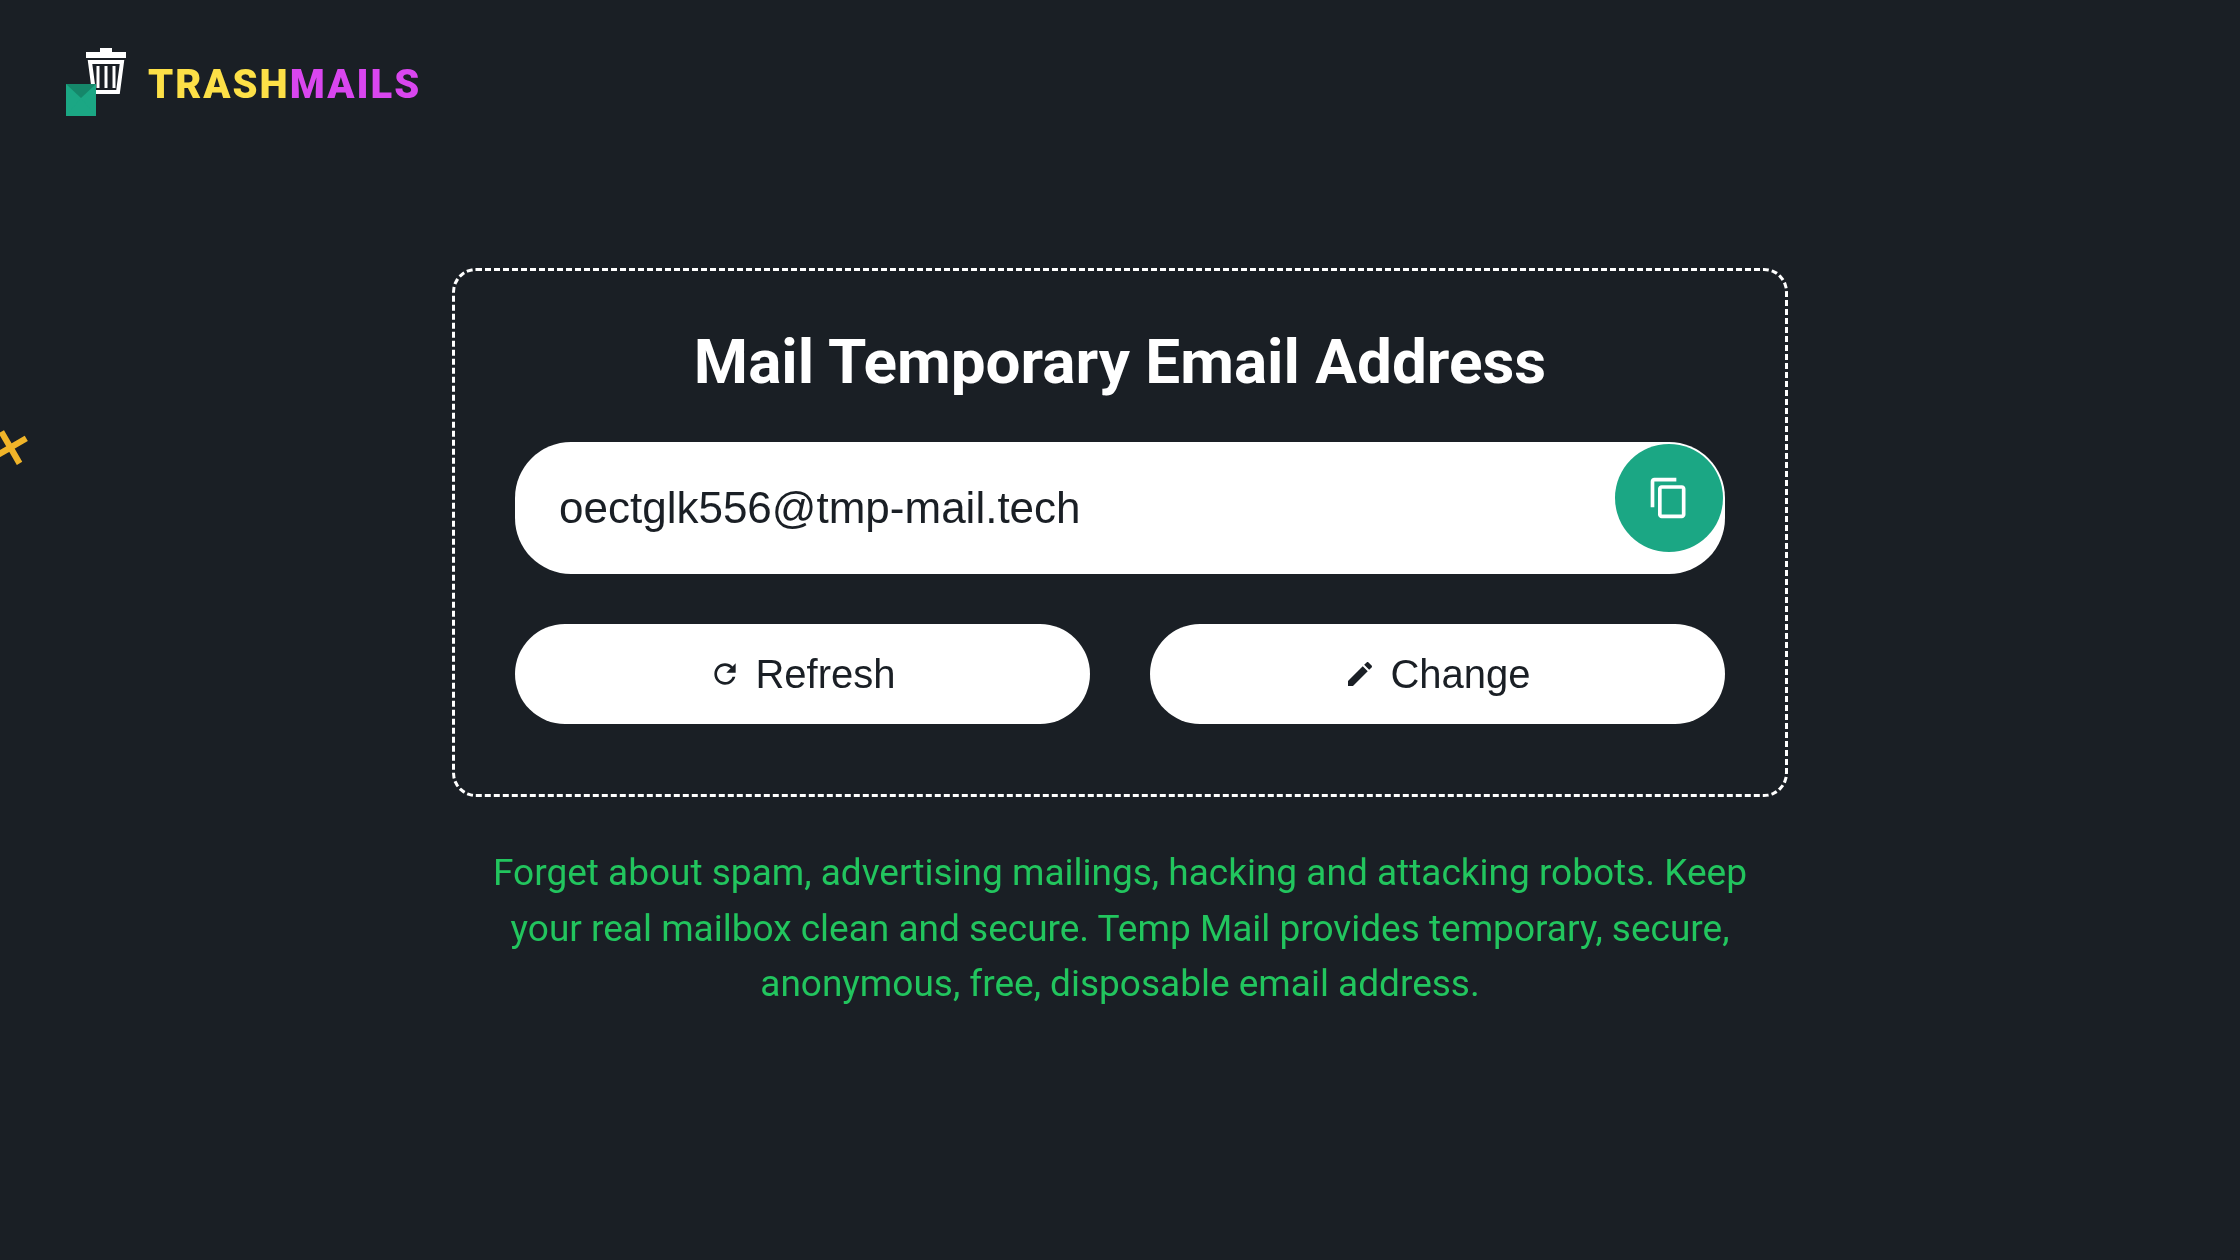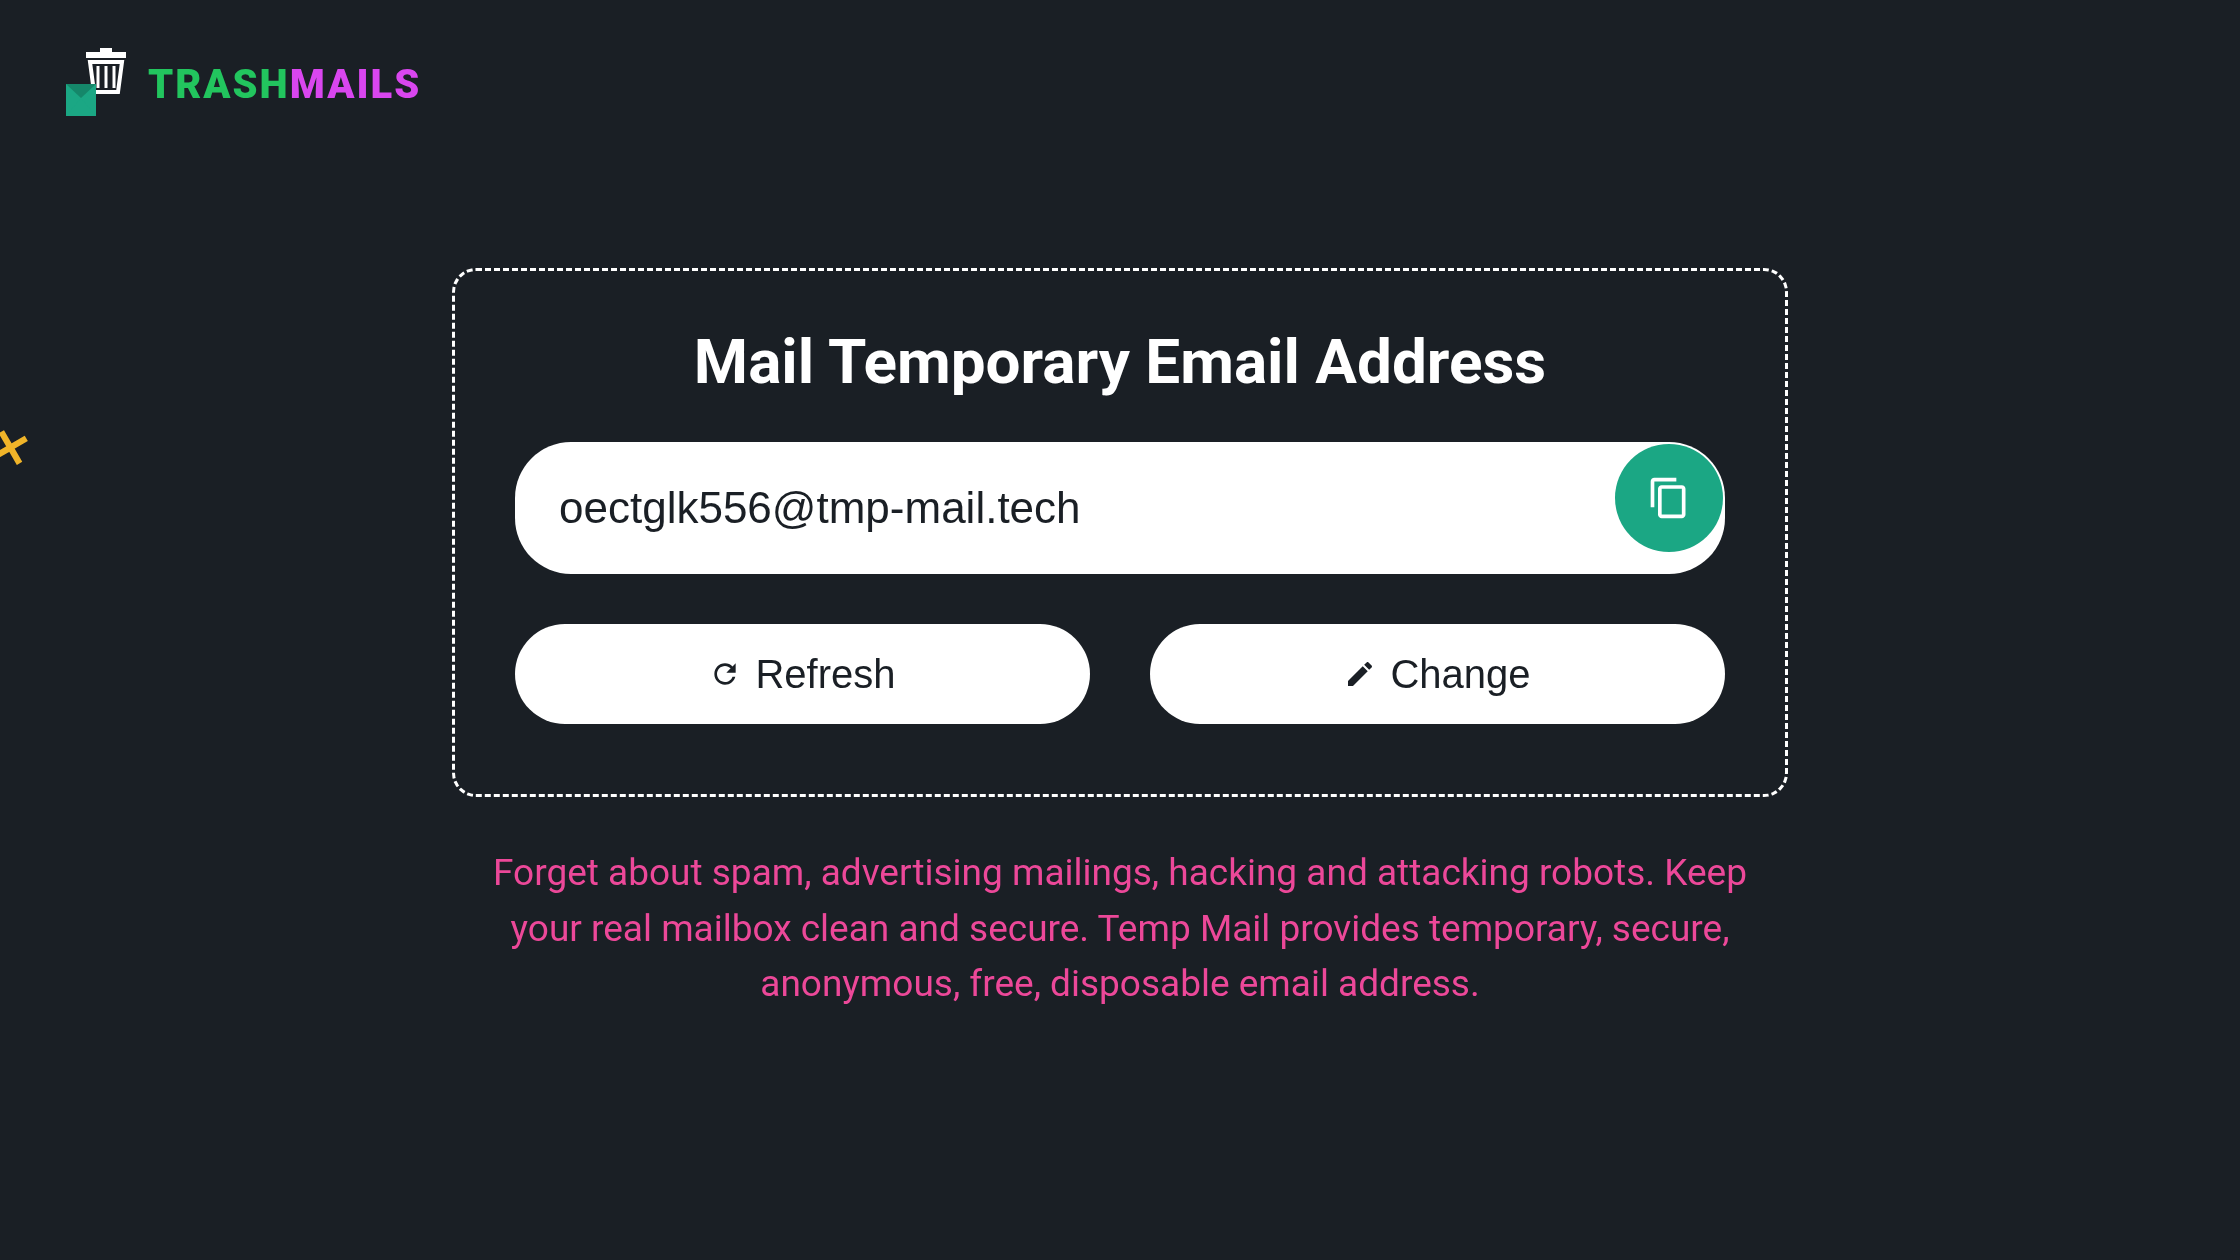--- a/index.html
+++ b/index.html
@@ -37,7 +37,7 @@
       letter-spacing: 2px;
     }
     .logo-text .trash {
-      color: #22c55e;
+      color: #fde047;
     }
     .logo-text .mails {
       color: #d946ef;

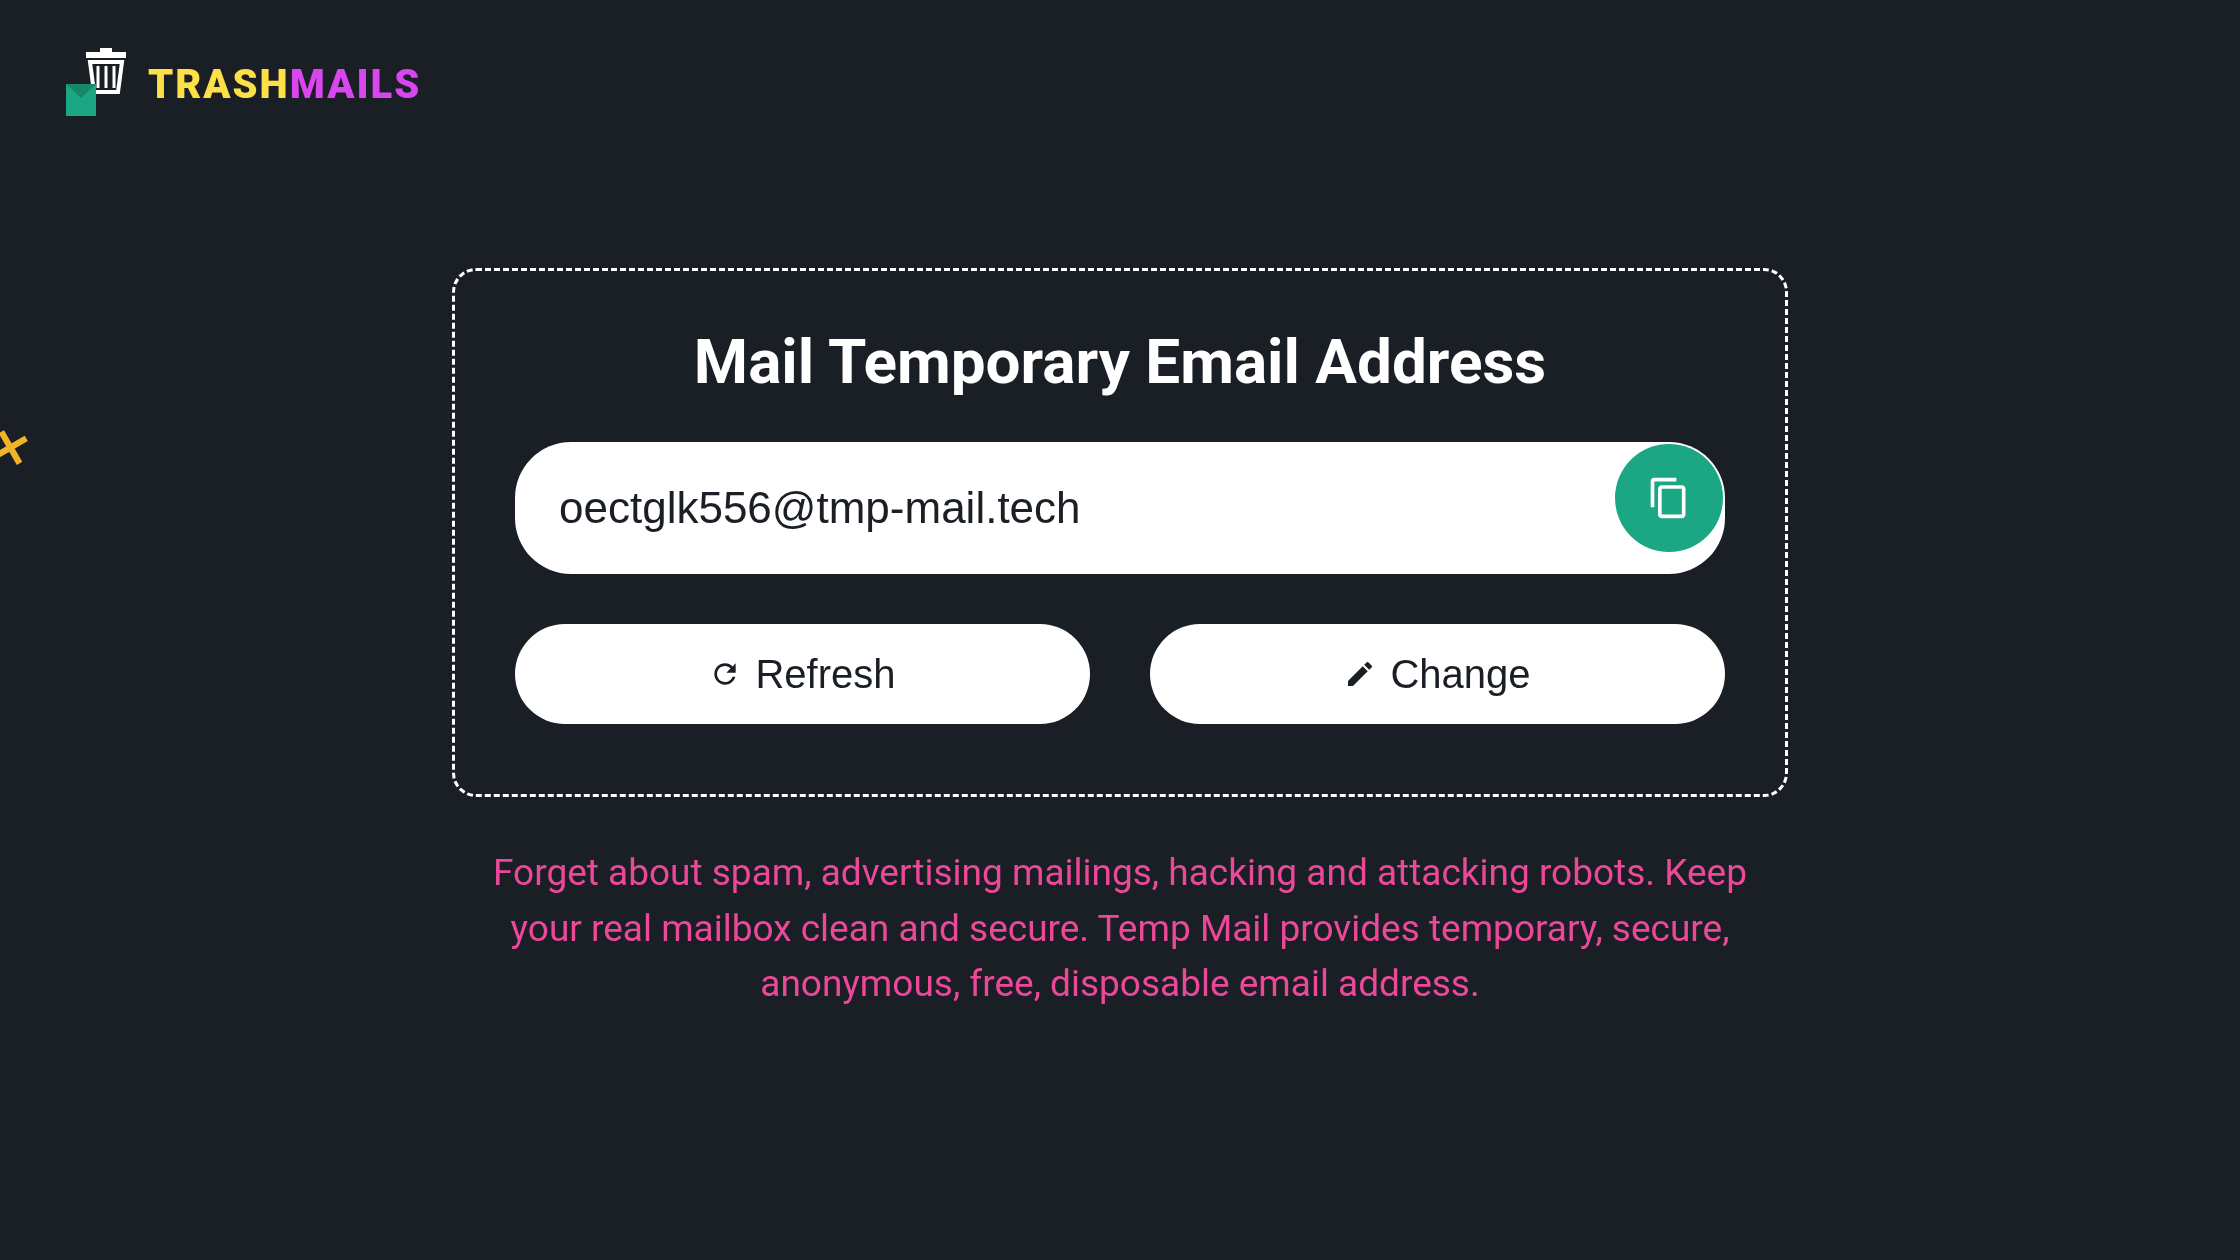--- a/index.html
+++ b/index.html
@@ -129,7 +129,7 @@
       text-align: center;
       font-size: 37px;
       line-height: 1.5;
-      color: #ec4899;
+      color: #22c55e;
     }
     .icon-svg {
       display: inline-block;

